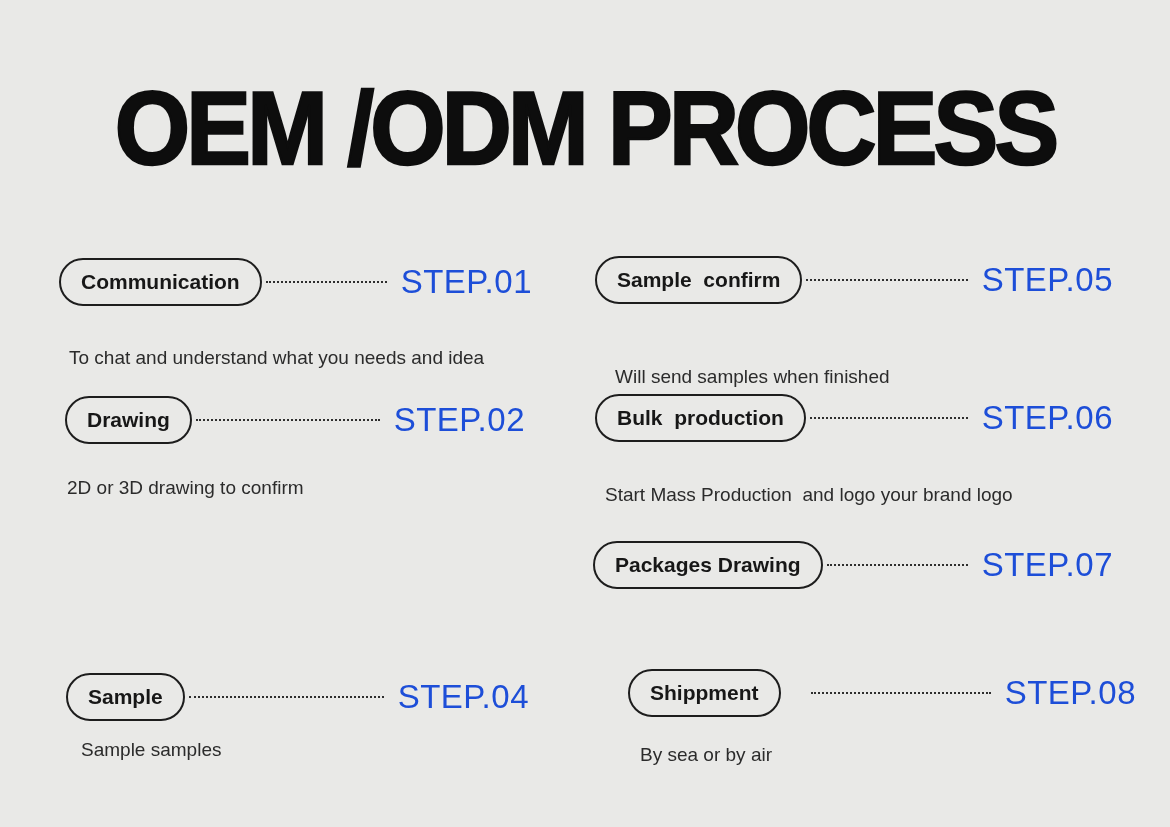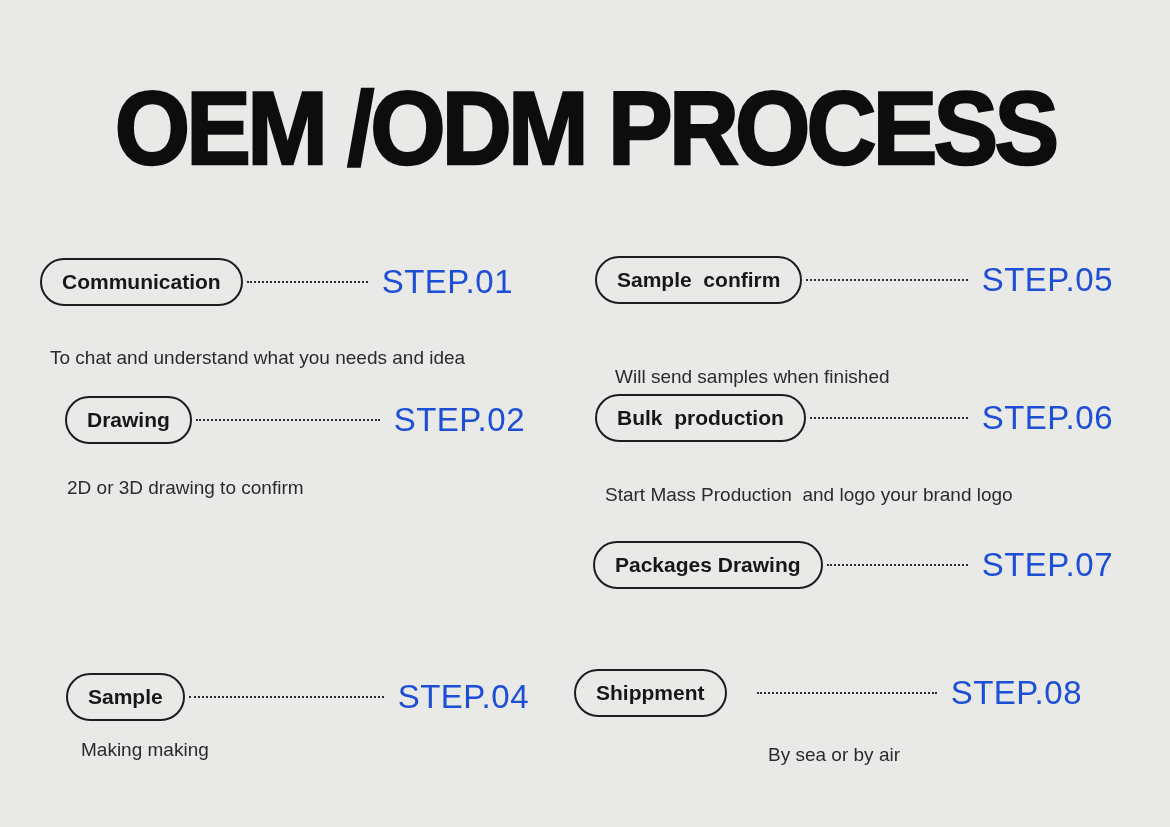--- a/index.html
+++ b/index.html
@@ -69,7 +69,7 @@
   }
 
   
-  .s1{left:40px;top:256px;width:473px;}
+  .s1{left:59px;top:256px;width:473px;}
   .s2{left:57px;top:394px;width:468px;}
   .s3{left:57px;top:545px;width:468px;}
   .s4{left:61px;top:671px;width:468px;}

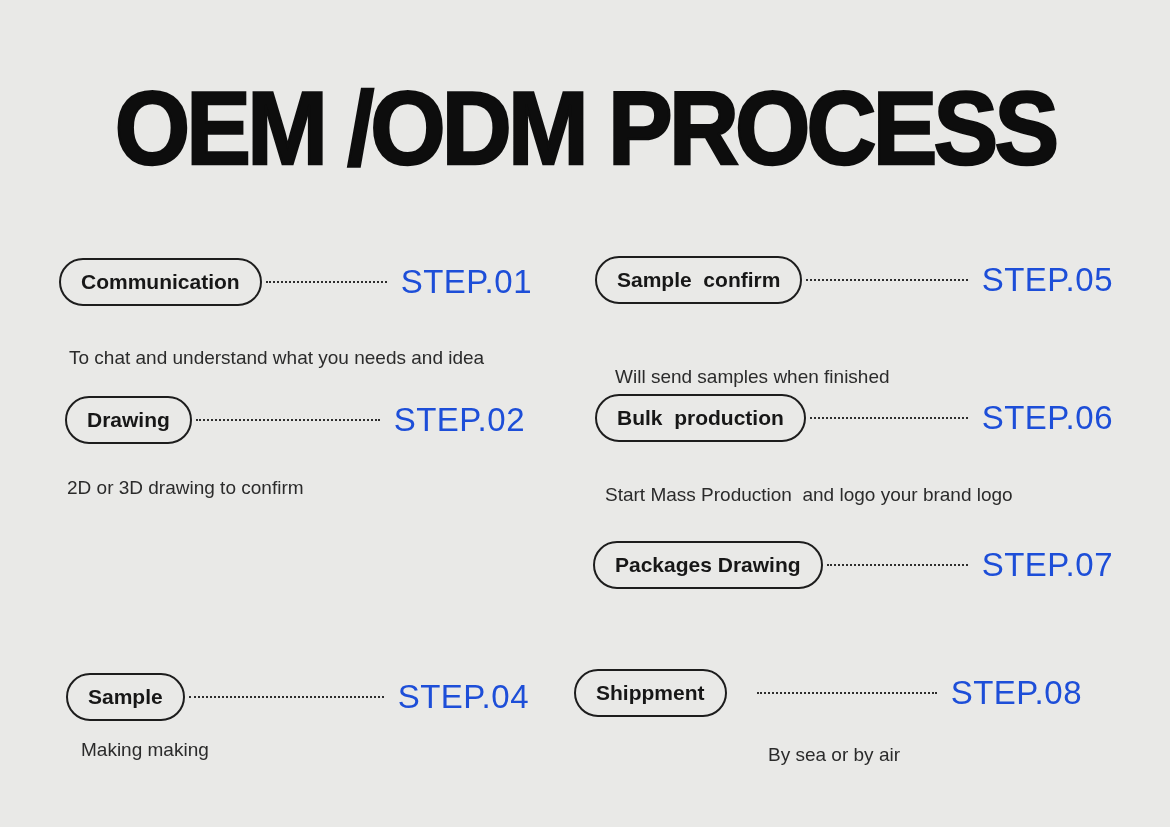--- a/index.html
+++ b/index.html
@@ -76,7 +76,7 @@
   .s5{left:593px;top:254px;width:520px;}
   .s6{left:593px;top:392px;width:520px;}
   .s7{left:593px;top:539px;width:520px;}
-  .s8{left:562px;top:667px;width:520px;text-align:center;}
+  .s8{left:616px;top:667px;width:520px;}
 
   .s2 .pill{margin-left:8px;}
   .s3 .pill{margin-left:11px;}

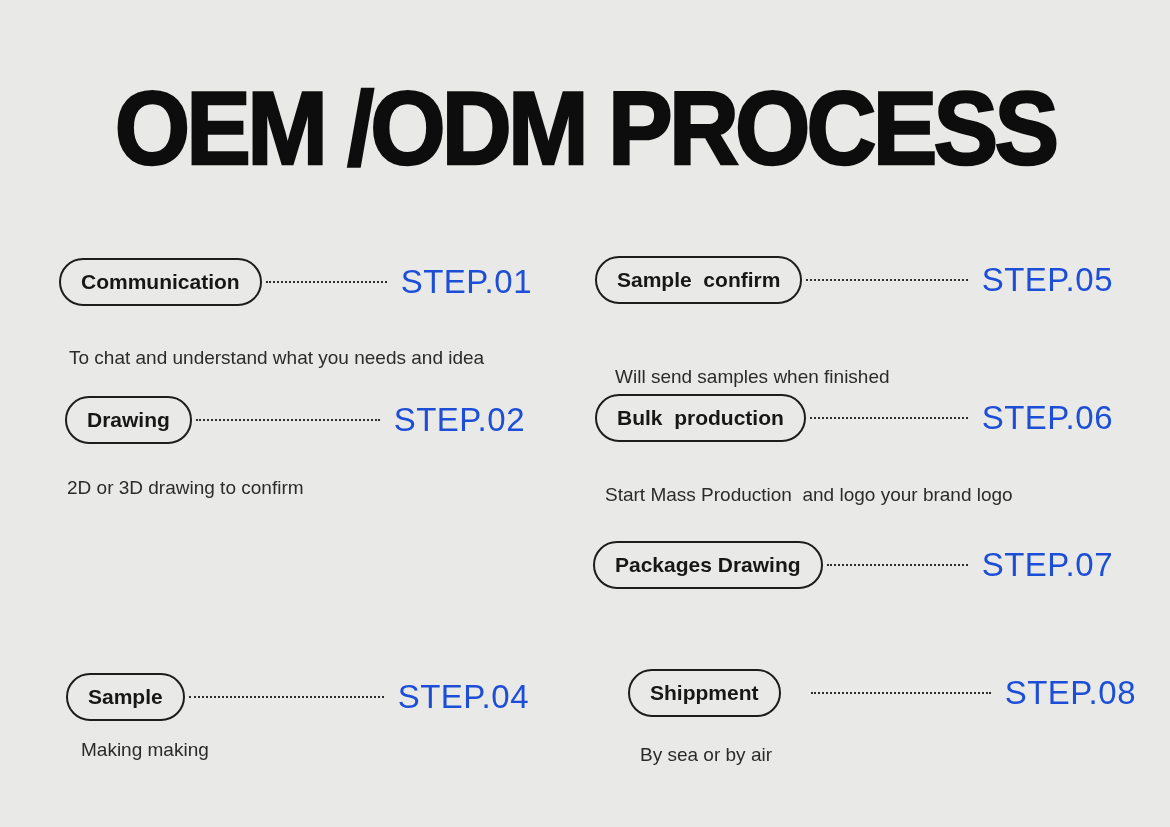--- a/index.html
+++ b/index.html
@@ -133,7 +133,7 @@
       <div class="leader"></div>
       <div class="stepnum">STEP.04</div>
     </div>
-    <div class="desc">Making making</div>
+    <div class="desc">Sample samples</div>
   </div>
 
   <div class="step s5">

